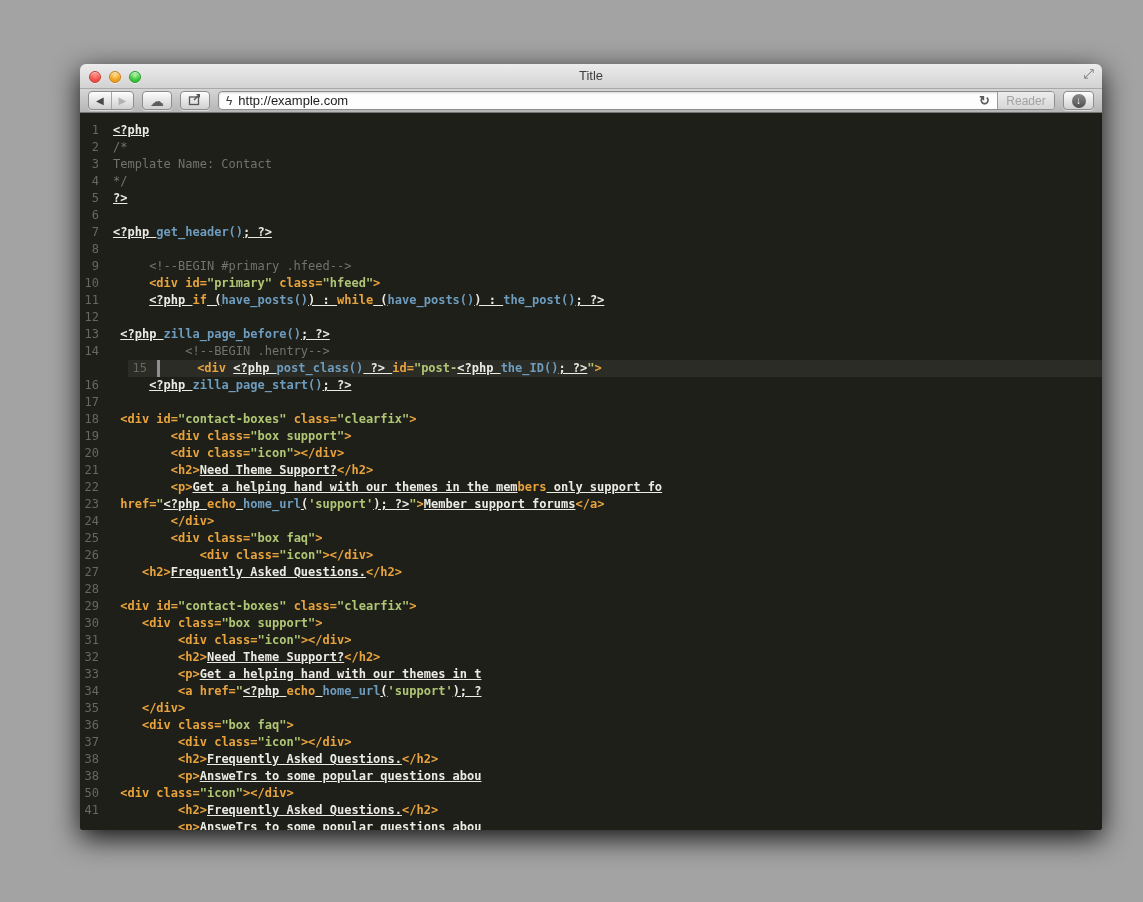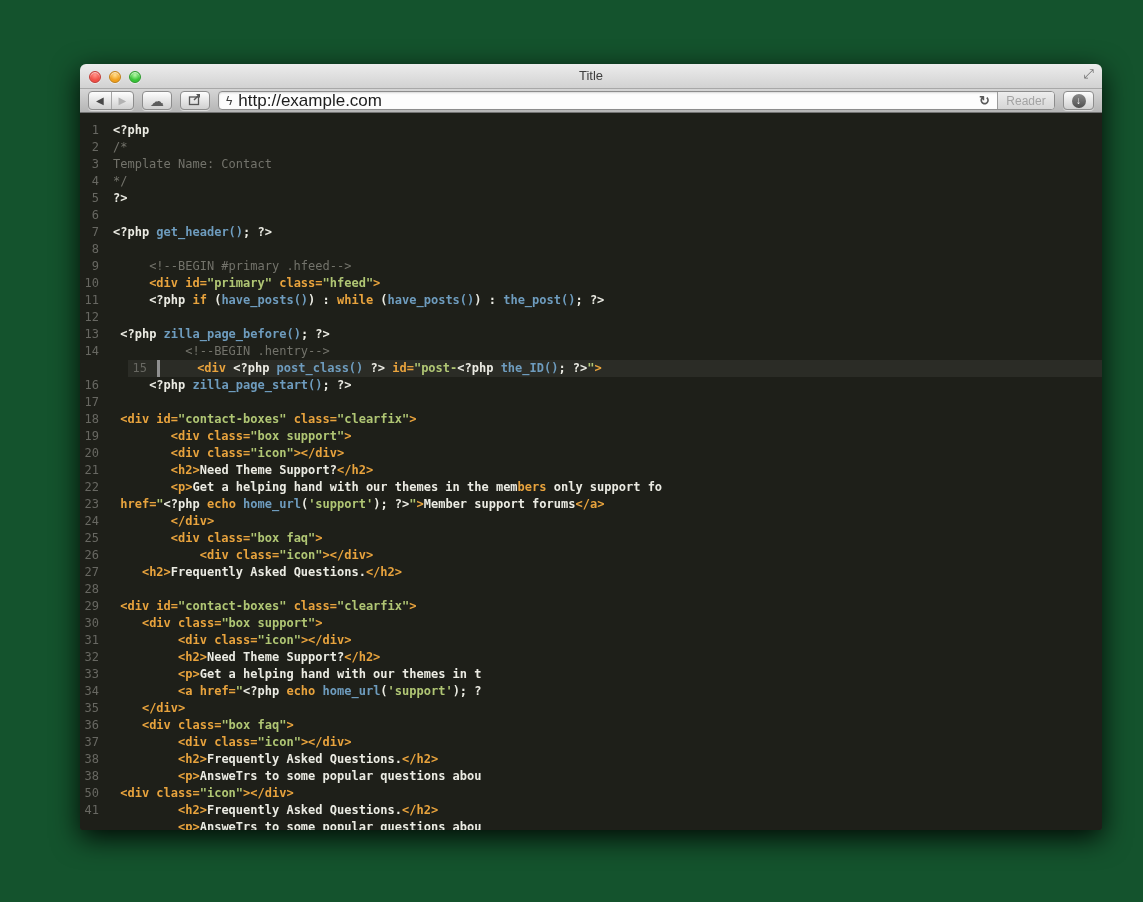--- a/index.html
+++ b/index.html
@@ -4,7 +4,7 @@
 <style>
   html,body{margin:0;padding:0;background:#000;width:1143px;height:902px;overflow:hidden;
     font-family:"Liberation Sans",sans-serif;-webkit-font-smoothing:antialiased;}
-  .stage{position:relative;width:1143px;height:902px;background:#14532d;}
+  .stage{position:relative;width:1143px;height:902px;background:#a3a3a3;}
   .window{position:absolute;left:80px;top:64px;width:1022px;height:766px;
     border-radius:6px 6px 2px 2px;overflow:hidden;box-shadow:0 8px 28px rgba(0,0,0,.9);}
   

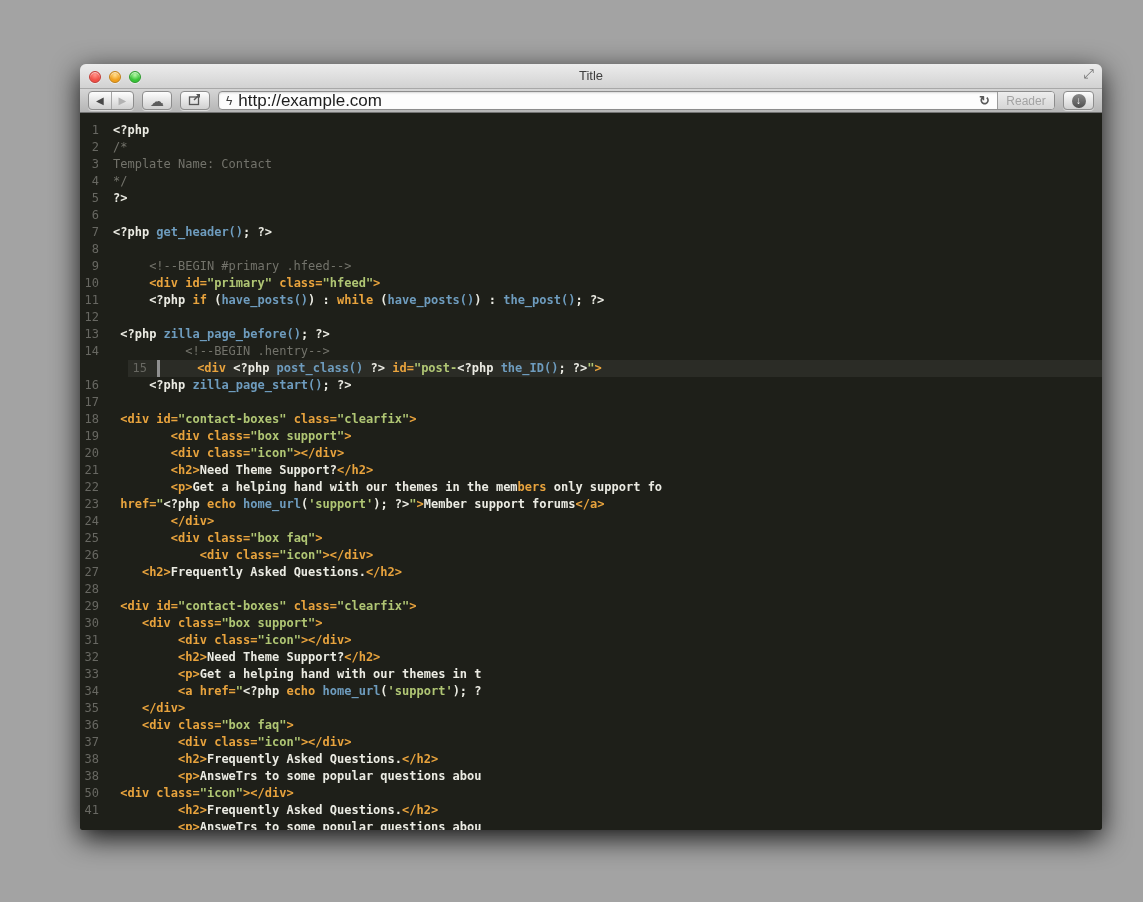--- a/index.html
+++ b/index.html
@@ -38,7 +38,7 @@
     box-shadow:inset 0 1px 2px rgba(0,0,0,.15);}
   .url-left{flex:1;display:flex;align-items:center;gap:6px;padding:0 7px;}
   .url-ficon{color:#3c3c3c;font-size:12px;}
-  .url-text{font-size:17px;color:#1d1d1d;flex:1;}
+  .url-text{font-size:13px;color:#1d1d1d;flex:1;}
   .refresh{color:#5a5a5a;font-size:13px;font-weight:bold;}
   .reader{width:56px;border-left:1px solid #9b9b9b;background:linear-gradient(#ededed,#d6d6d6);
     display:flex;align-items:center;justify-content:center;font-size:12px;color:#a3a3a3;}

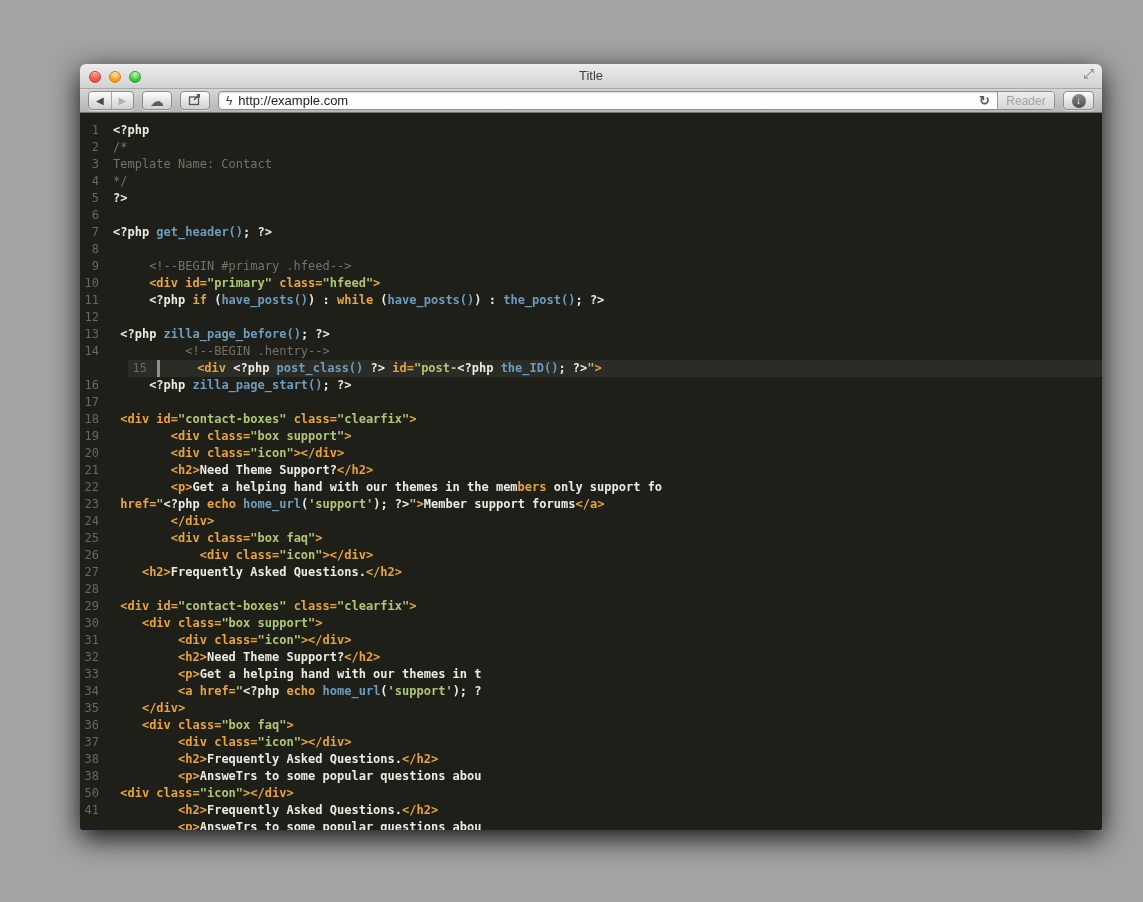--- a/index.html
+++ b/index.html
@@ -57,7 +57,7 @@
   .tk-o{color:#e8a33d;}
   .tk-g{color:#b0c674;}
   .tk-b{color:#6e9cbe;text-align:right;}
-  .tk-w{color:#ebebe3;}
+  .tk-w{color:#ebebe3;text-decoration:underline;}
   .tk-c{color:#73736b;font-weight:400;}
 </style>
 </head>

